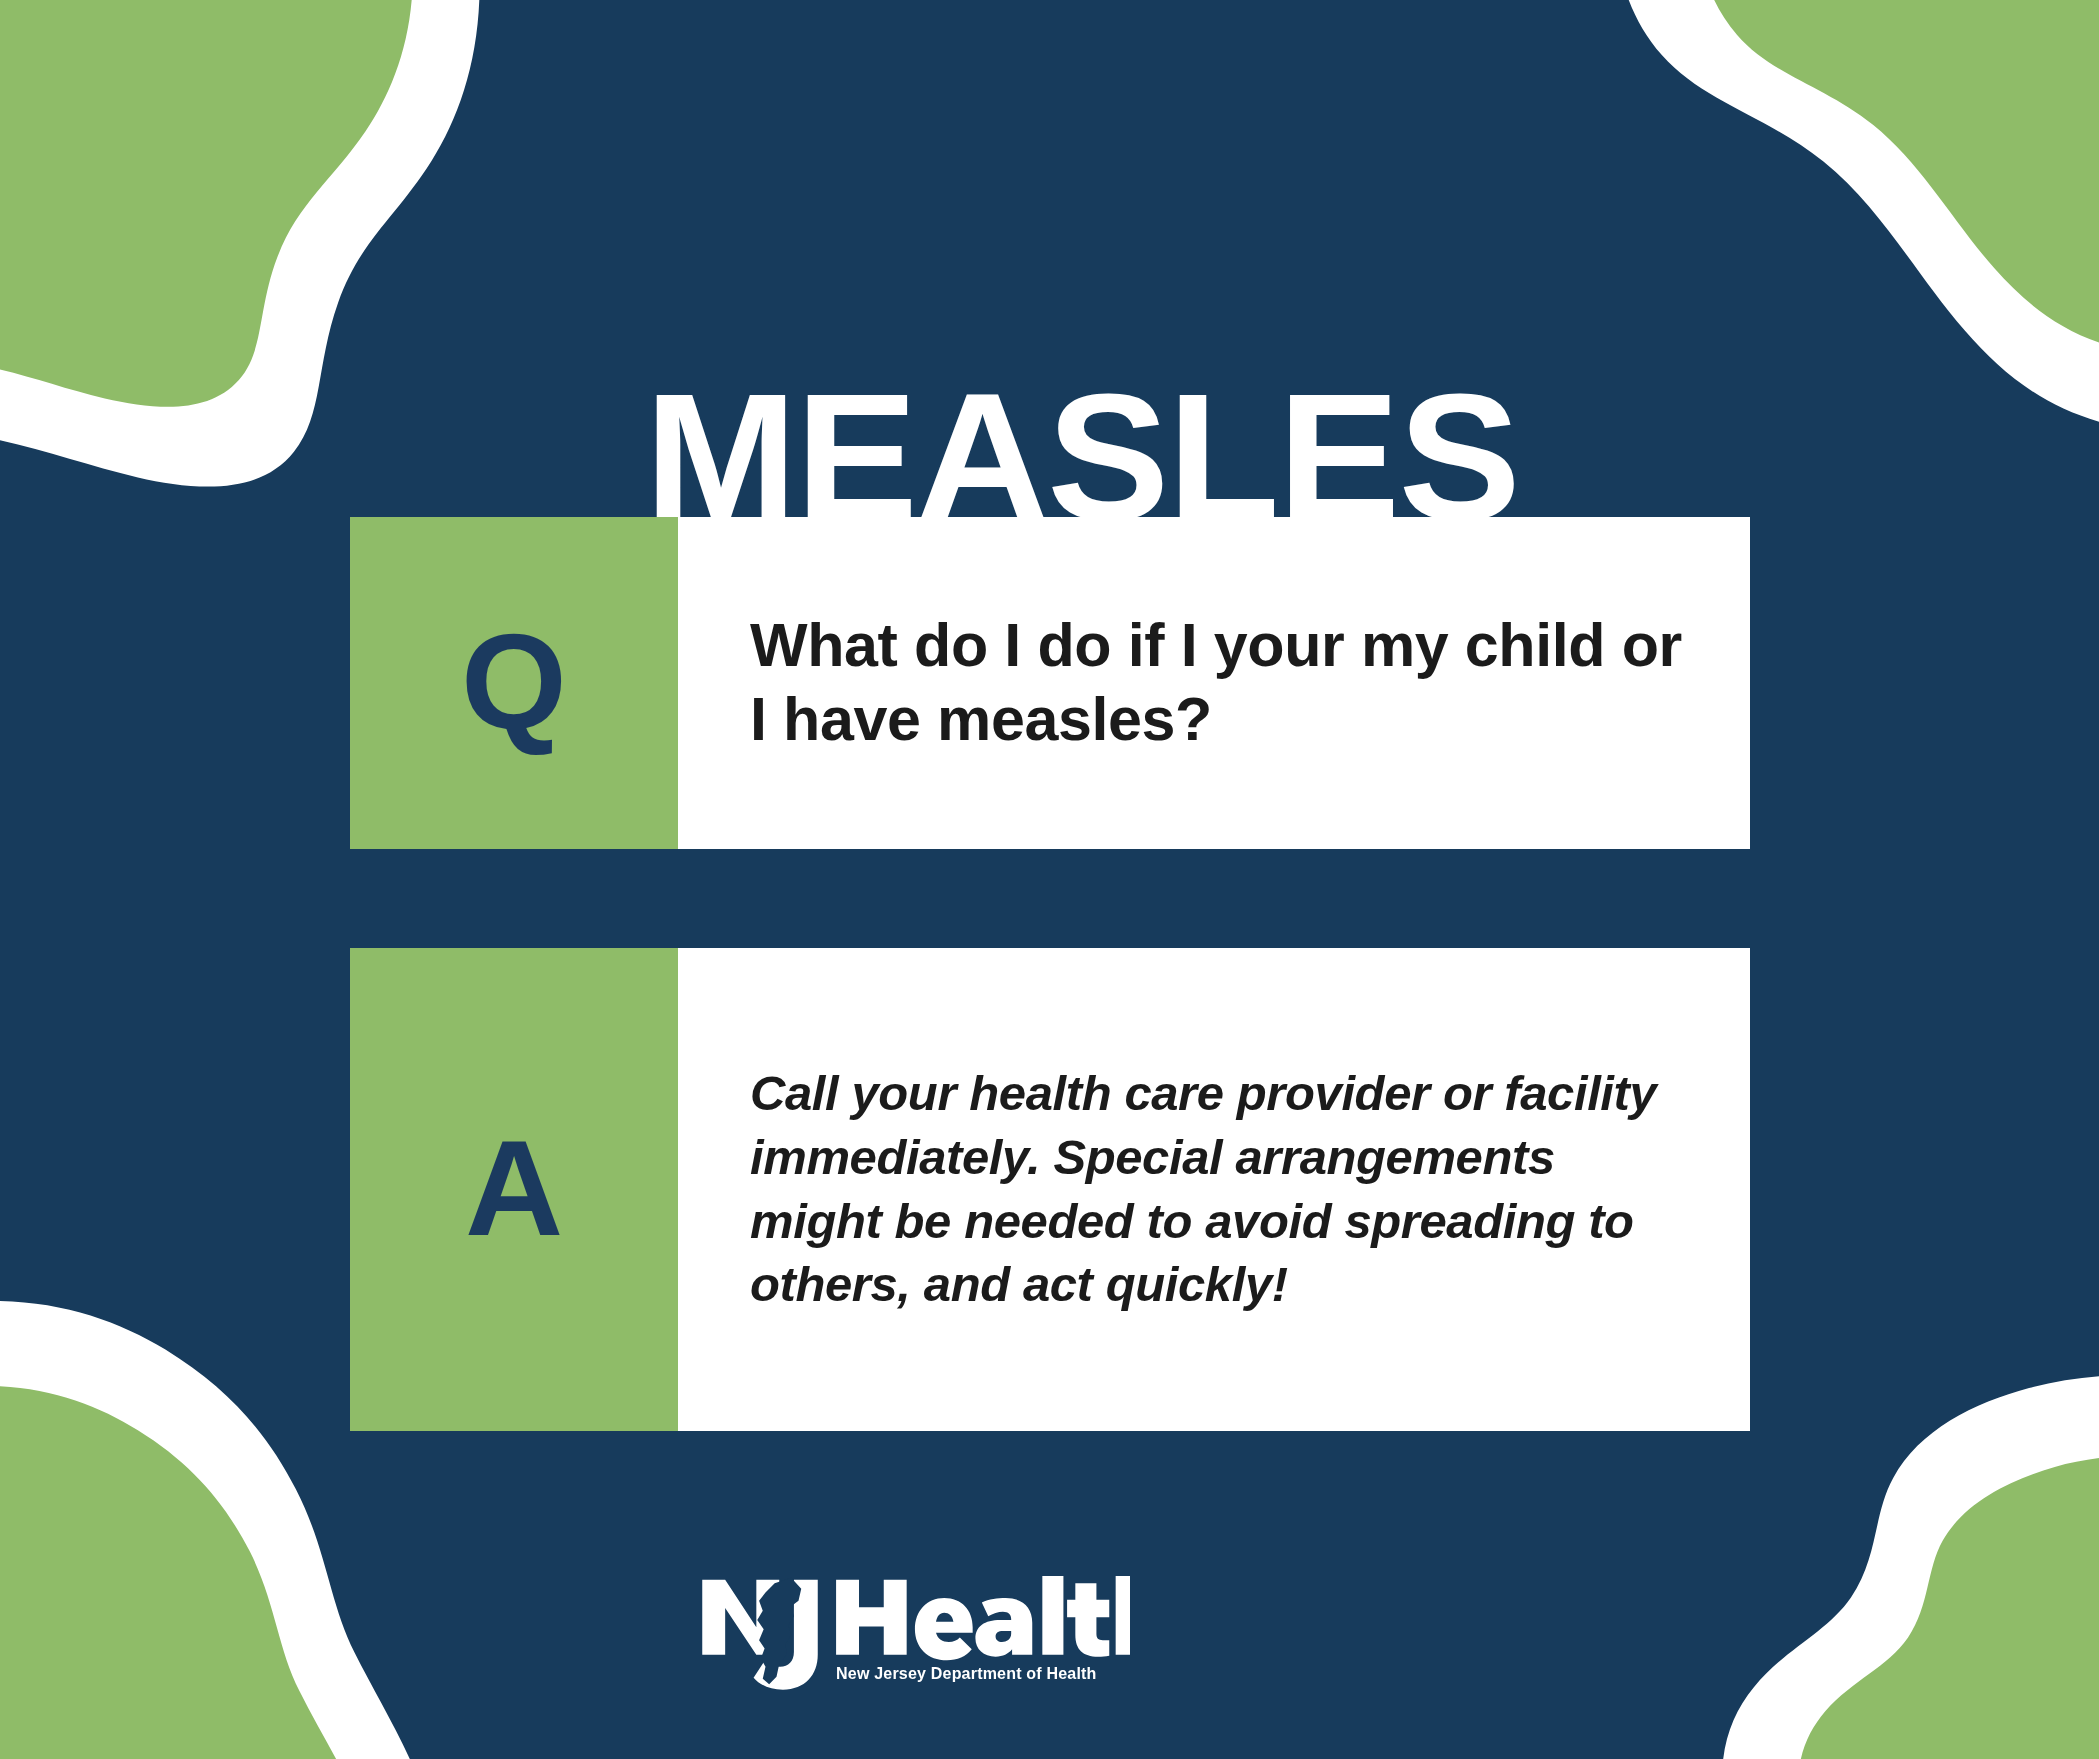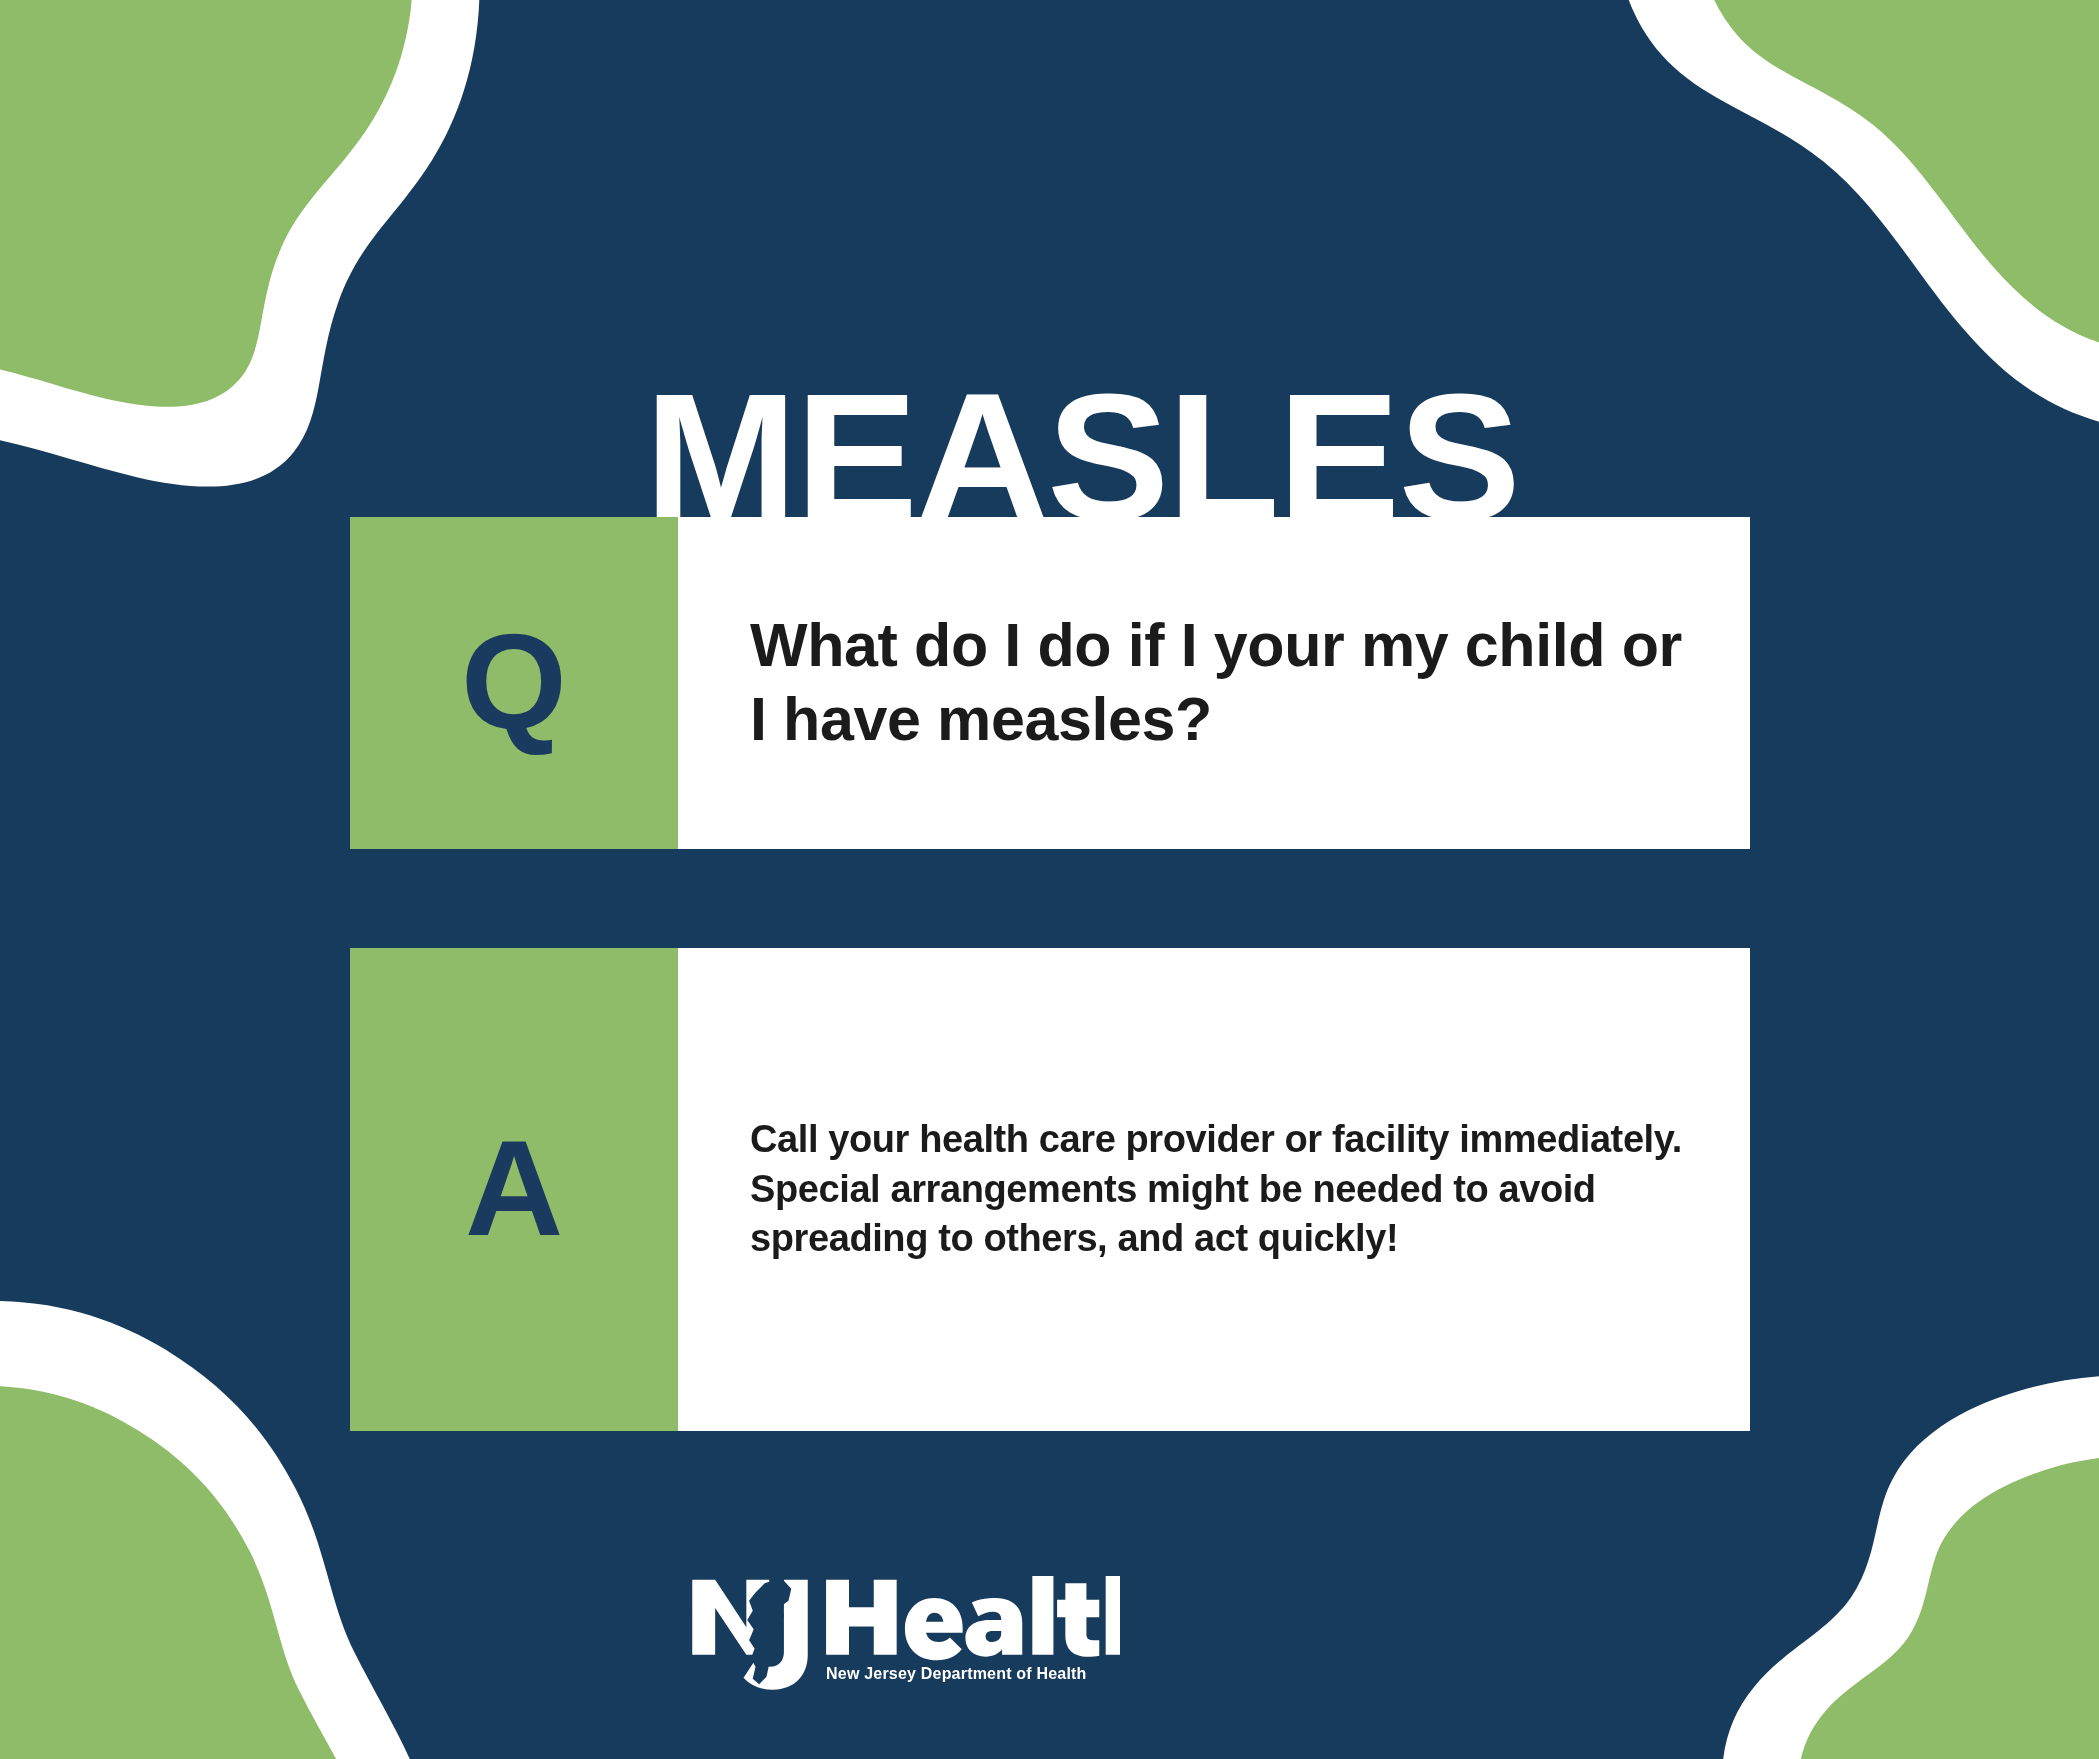--- a/index.html
+++ b/index.html
@@ -97,9 +97,10 @@
     letter-spacing: -0.4px;
   }
   #answer-text {
-    font-size: 38px;
+    font-size: 49px;
     line-height: 1.30;
     letter-spacing: -0.4px;
+    font-style: italic;
   }
 
   

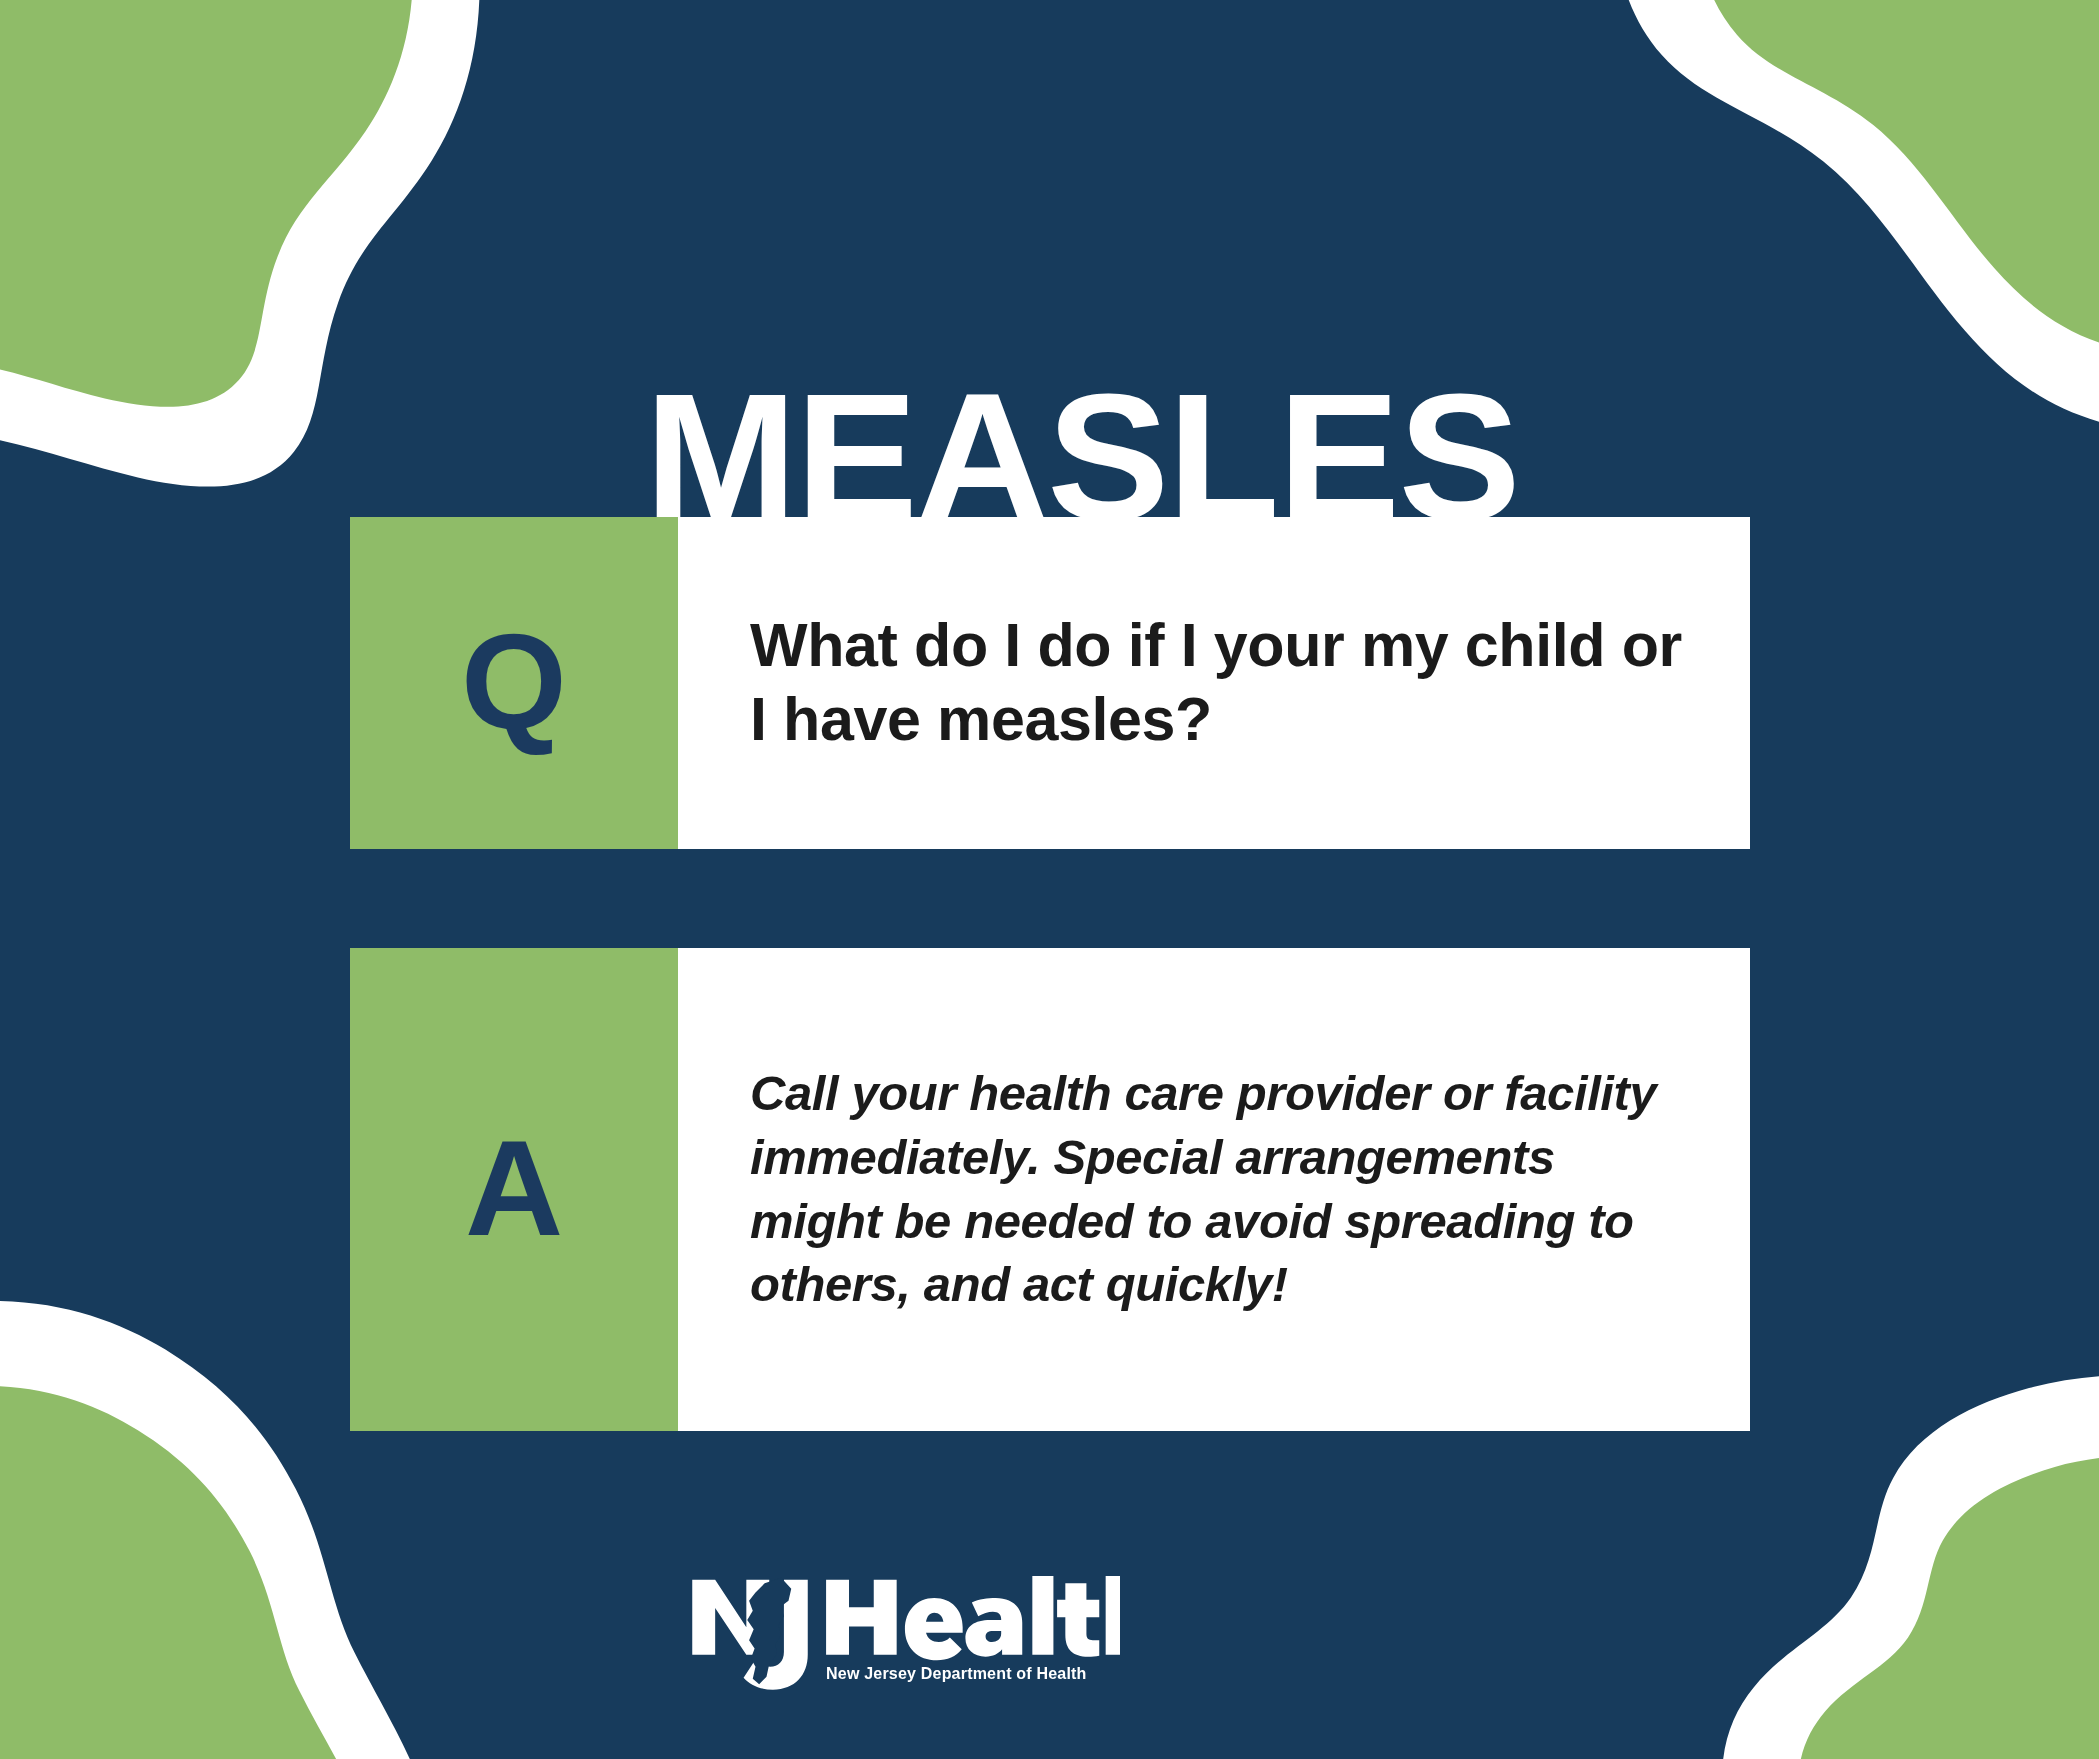--- a/index.html
+++ b/index.html
@@ -106,7 +106,7 @@
   
   .logo-wrap {
     position: absolute;
-    left: 1px;
+    left: 11px;
     top: 1576px;
     width: 1806px;
     display: flex;

